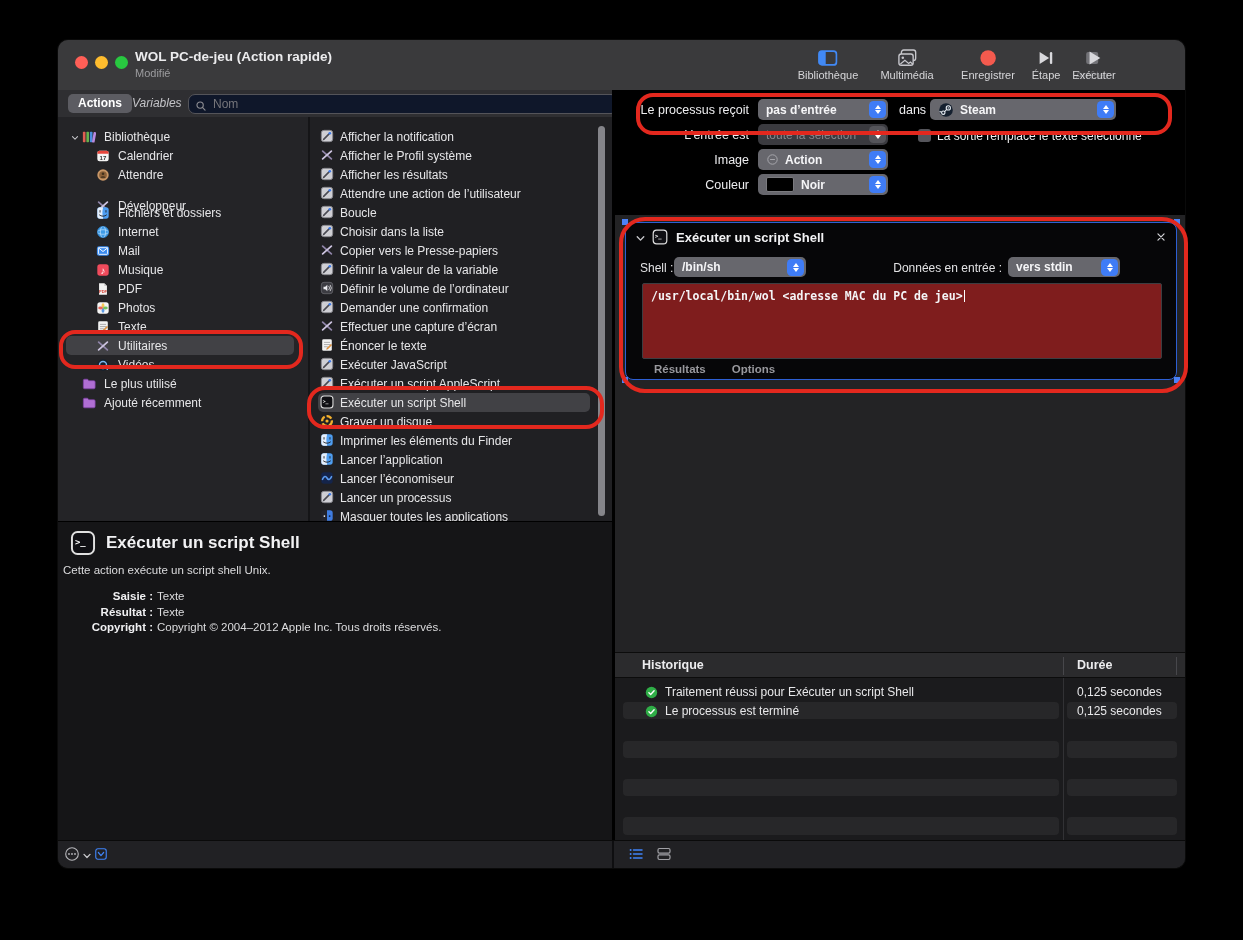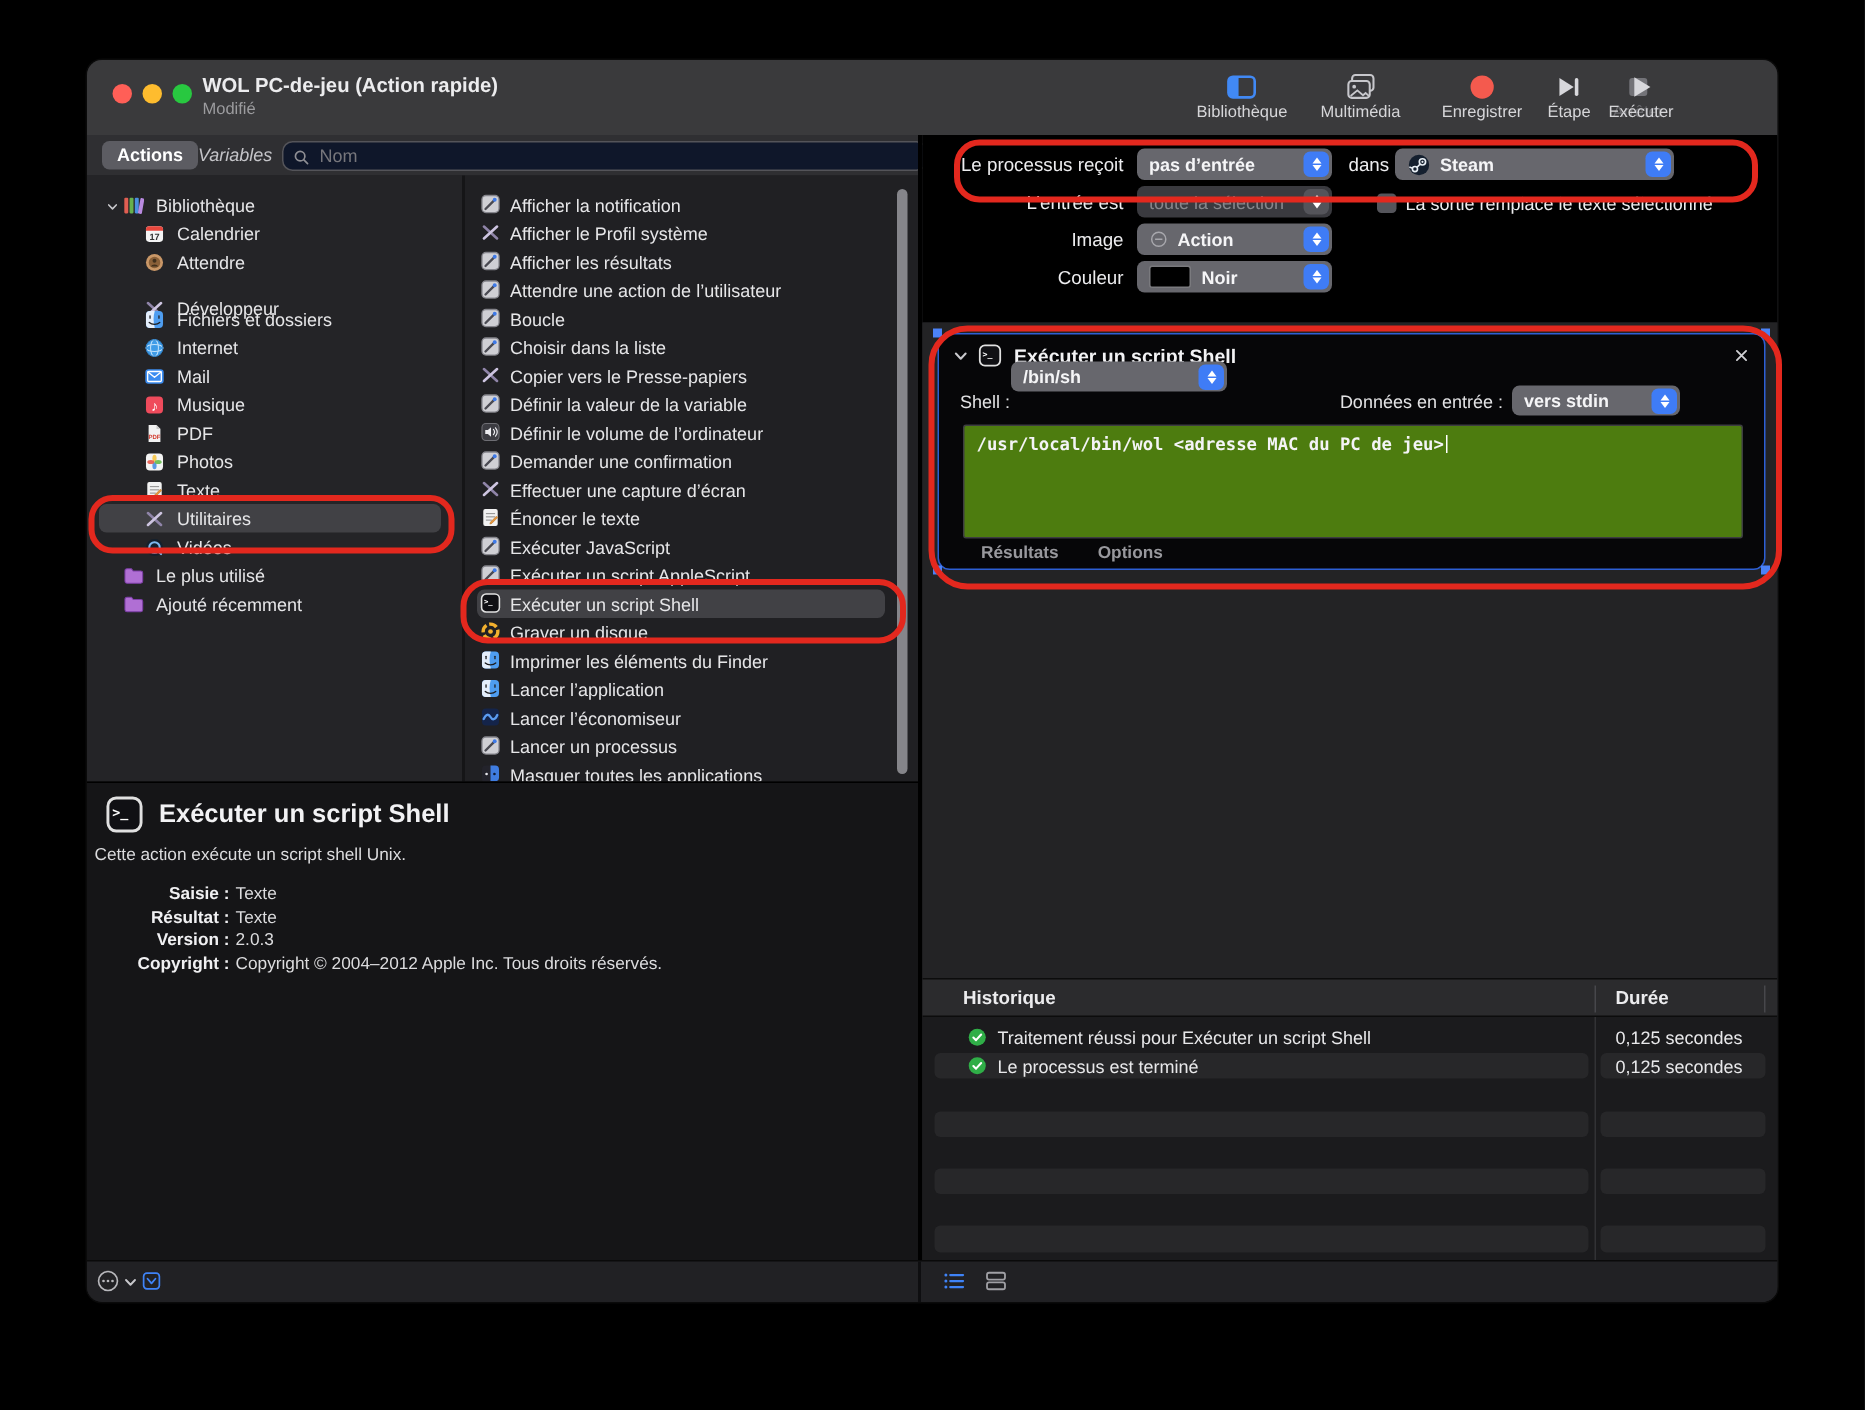--- a/index.html
+++ b/index.html
@@ -589,7 +589,7 @@
             </svg></span>
 
         <span class="blk-lab" style="left:14px;top:38px;">Shell :</span>
-        <div class="select sm" style="left:48px;top:18px;width:144px;">
+        <div class="select sm" style="left:48px;top:34px;width:132px;">
           <span>/bin/sh</span>
           <span class="stepper">
               <i class="up"></i>

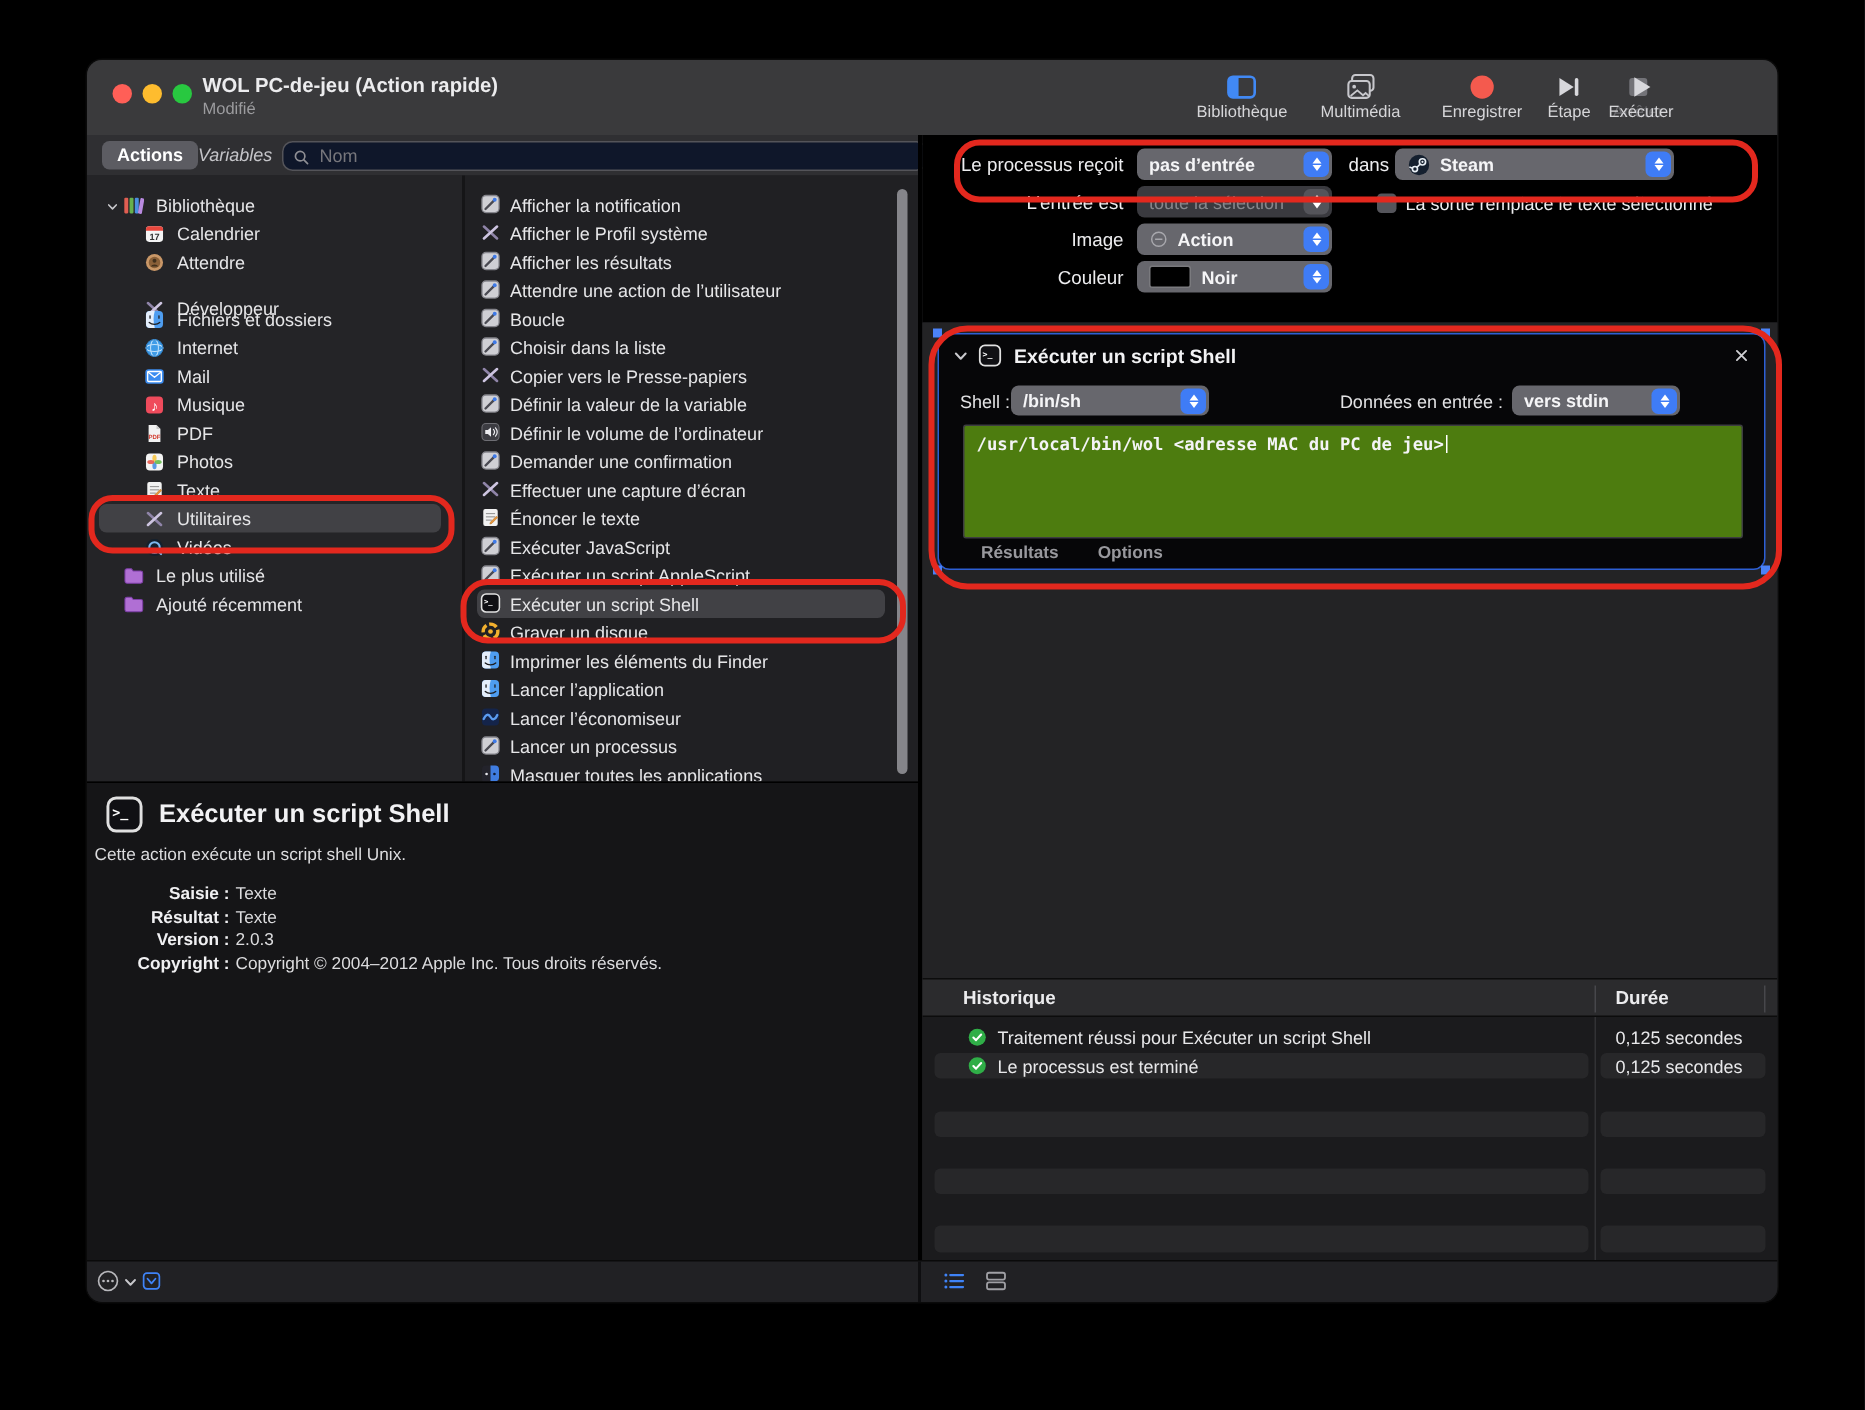--- a/index.html
+++ b/index.html
@@ -83,7 +83,7 @@
   .blk-close{position:absolute;right:8px;top:7px;width:14px;height:14px;}
   .blk-lab{position:absolute;font-size:12px;color:#e2e2e4;}
   .select.sm{height:20px;}
-  .script-area{position:absolute;left:16px;top:60px;width:520px;height:76px;background:#4d7c0f;border:1px solid #3d3d41;
+  .script-area{position:absolute;left:16px;top:60px;width:520px;height:76px;background:#7f1d1d;border:1px solid #3d3d41;
                border-radius:2px;box-sizing:border-box;padding:5px 8px;
                font-family:"DejaVu Sans Mono",monospace;font-size:11.5px;font-weight:bold;color:#f4f4f6;}
   .caret{display:inline-block;width:1.5px;height:12px;background:#fff;vertical-align:-2px;margin-left:1px;}

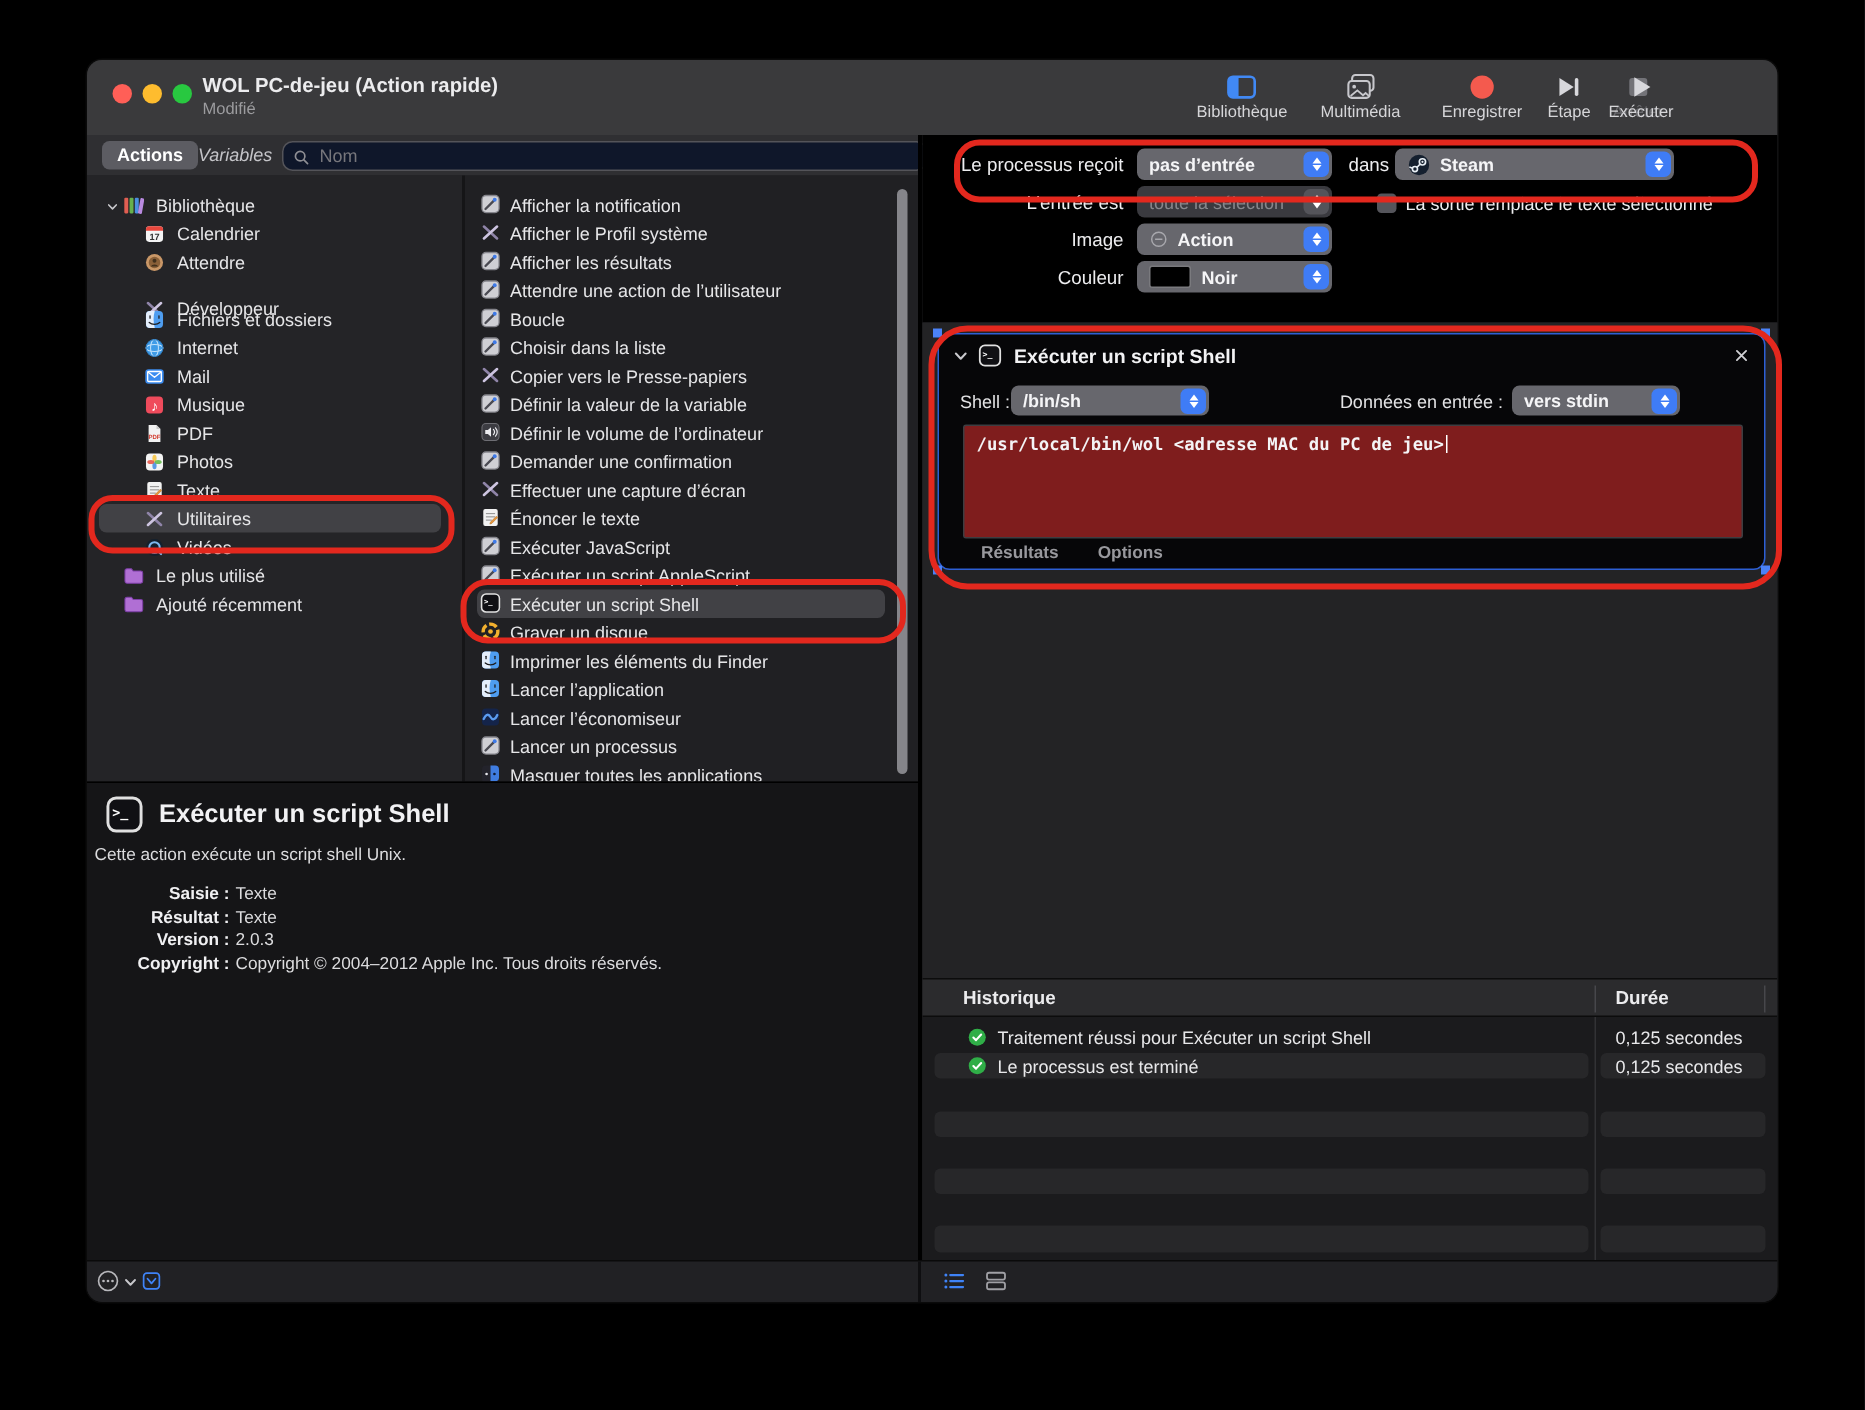--- a/index.html
+++ b/index.html
@@ -497,10 +497,6 @@
         <div class="kv">
           <b>Résultat :</b>
           <span>Texte</span>
-        </div>
-        <div class="kv">
-          <b>Version :</b>
-          <span>2.0.3</span>
         </div>
         <div class="kv">
           <b>Copyright :</b>

